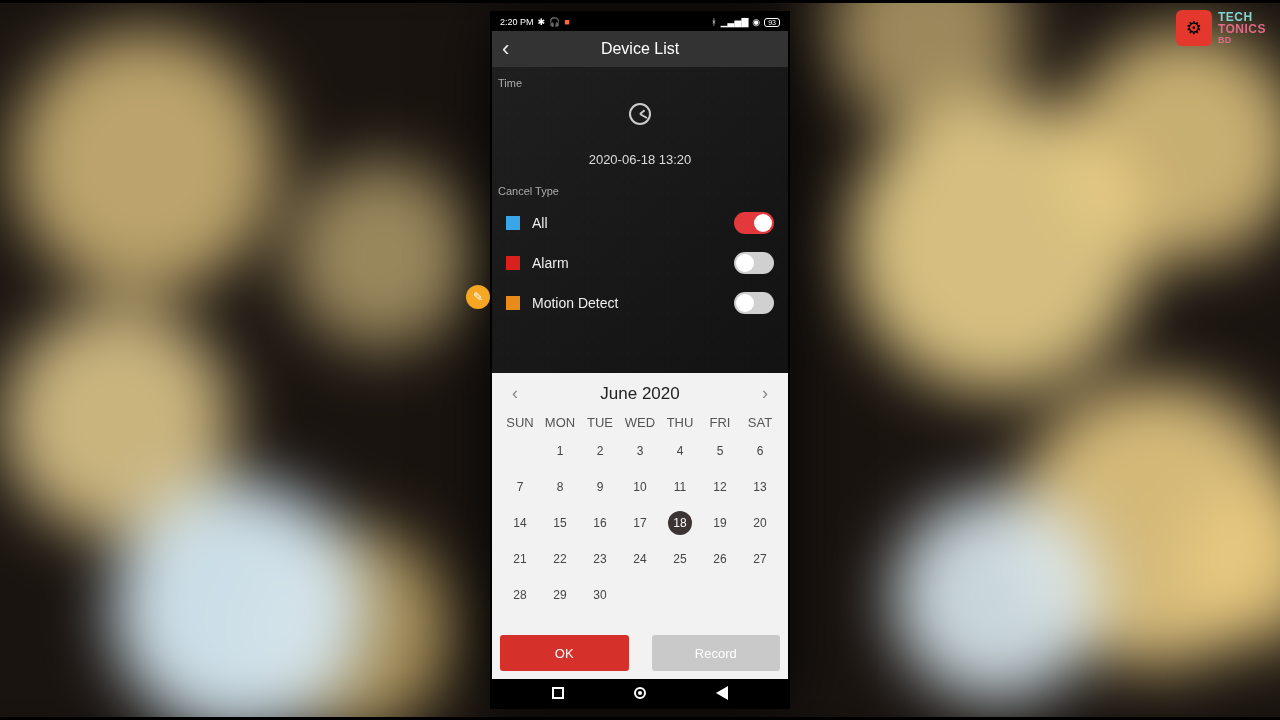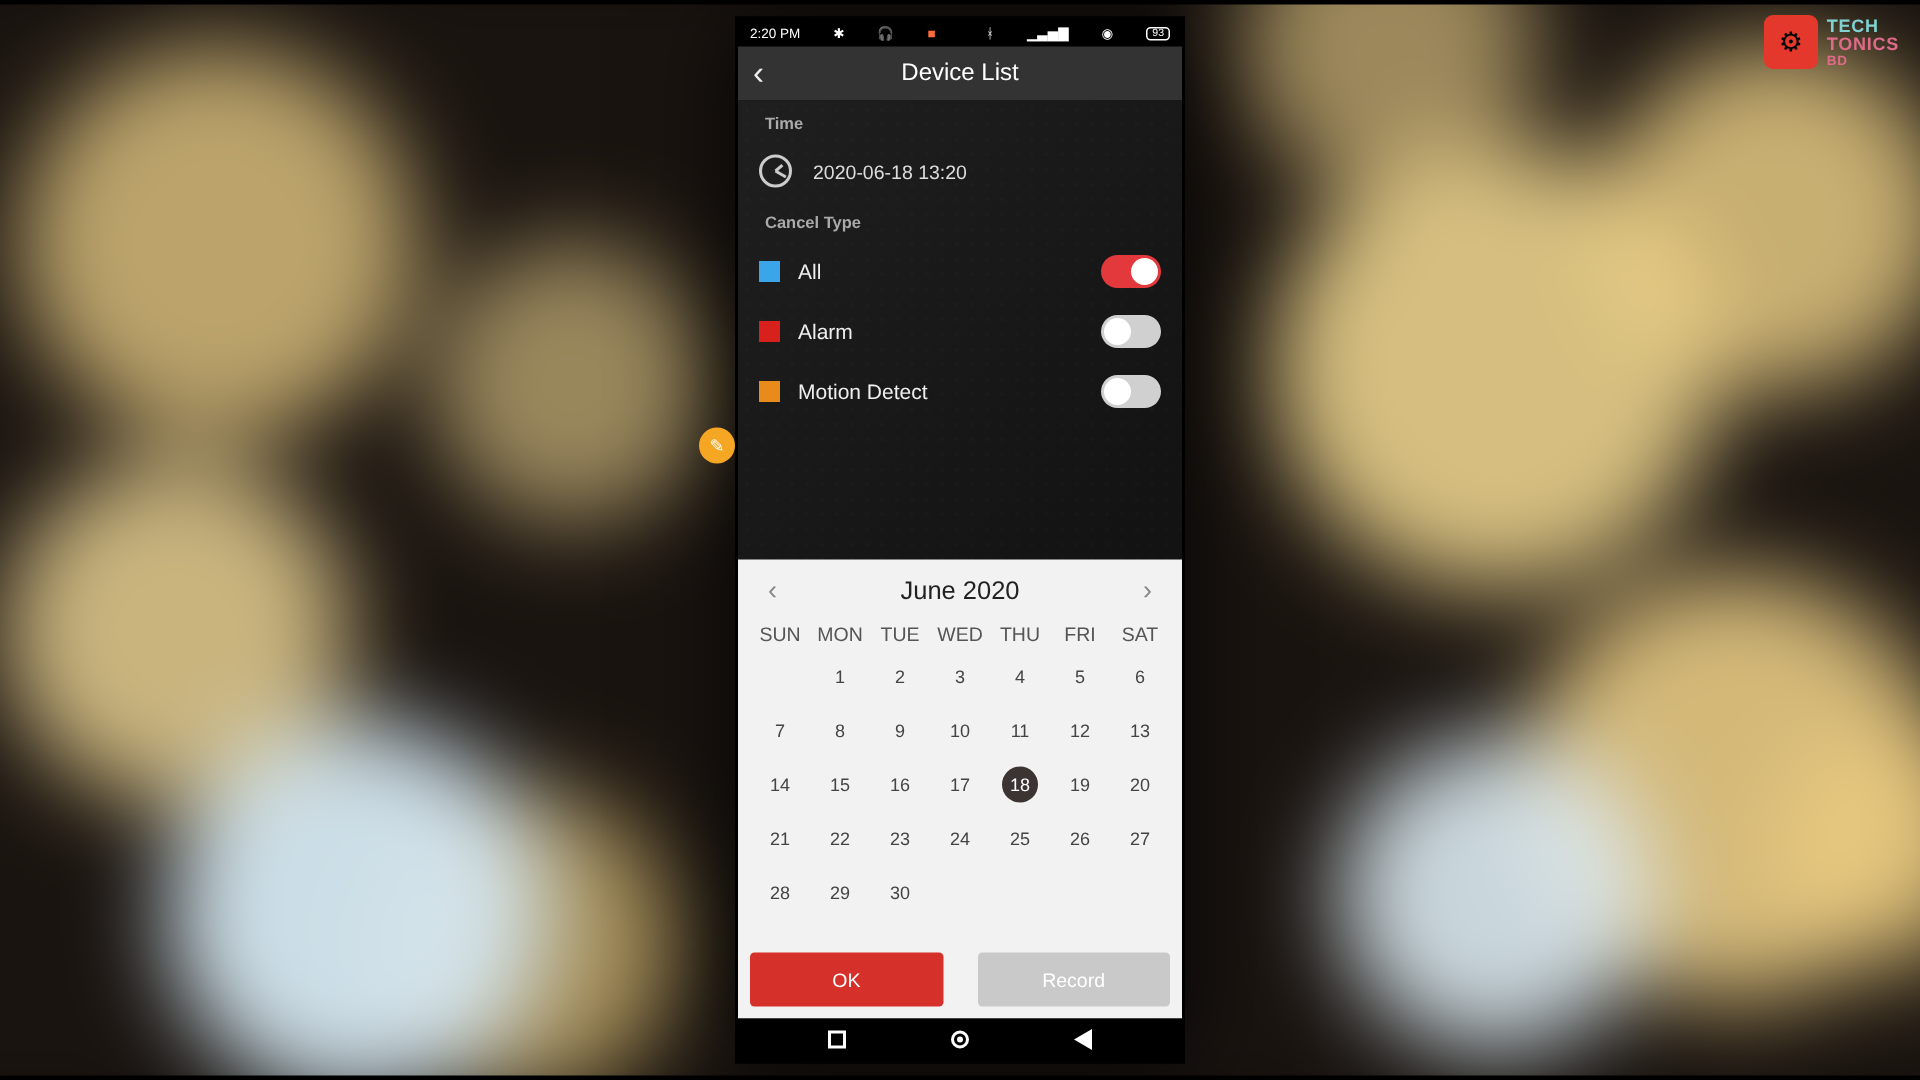--- a/index.html
+++ b/index.html
@@ -47,7 +47,7 @@
     padding: 0 8px;
     font-size: 9px;
   }
-  .status-left, .status-right { display: flex; align-items: center; gap: 22px; justify-content: flex-end; }
+  .status-left, .status-right { display: flex; align-items: center; gap: 4px; justify-content: flex-end; }
   .app-header {
     height: 36px;
     background: #333;

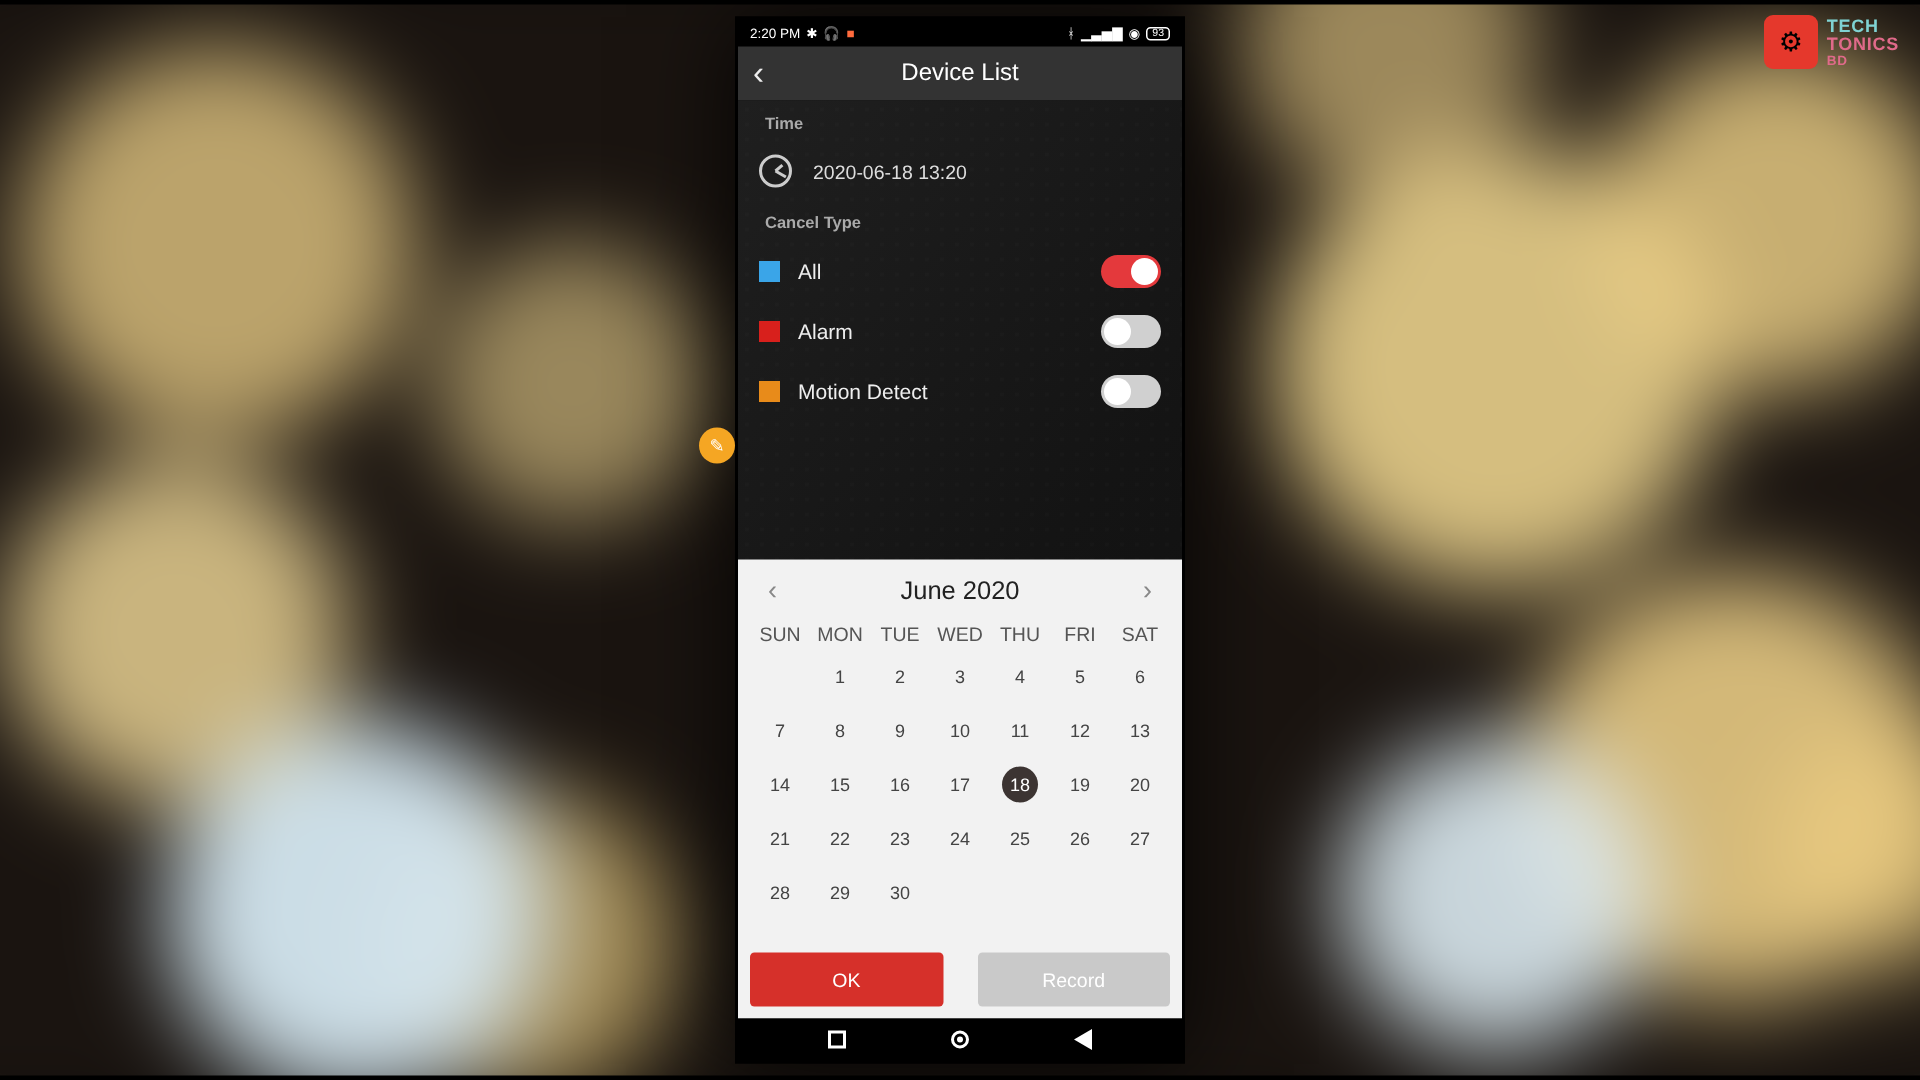--- a/index.html
+++ b/index.html
@@ -67,7 +67,7 @@
     overflow: hidden;
     position: relative;
   }
-  .section-label { font-size: 11px; color: #aaa; padding: 10px 18px 6px; font-weight: bold; }
+  .section-label { font-size: 11px; color: #aaa; padding: 10px 6px 6px; }
   .time-row {
     display: flex; align-items: center; gap: 14px;
     padding: 8px 14px;

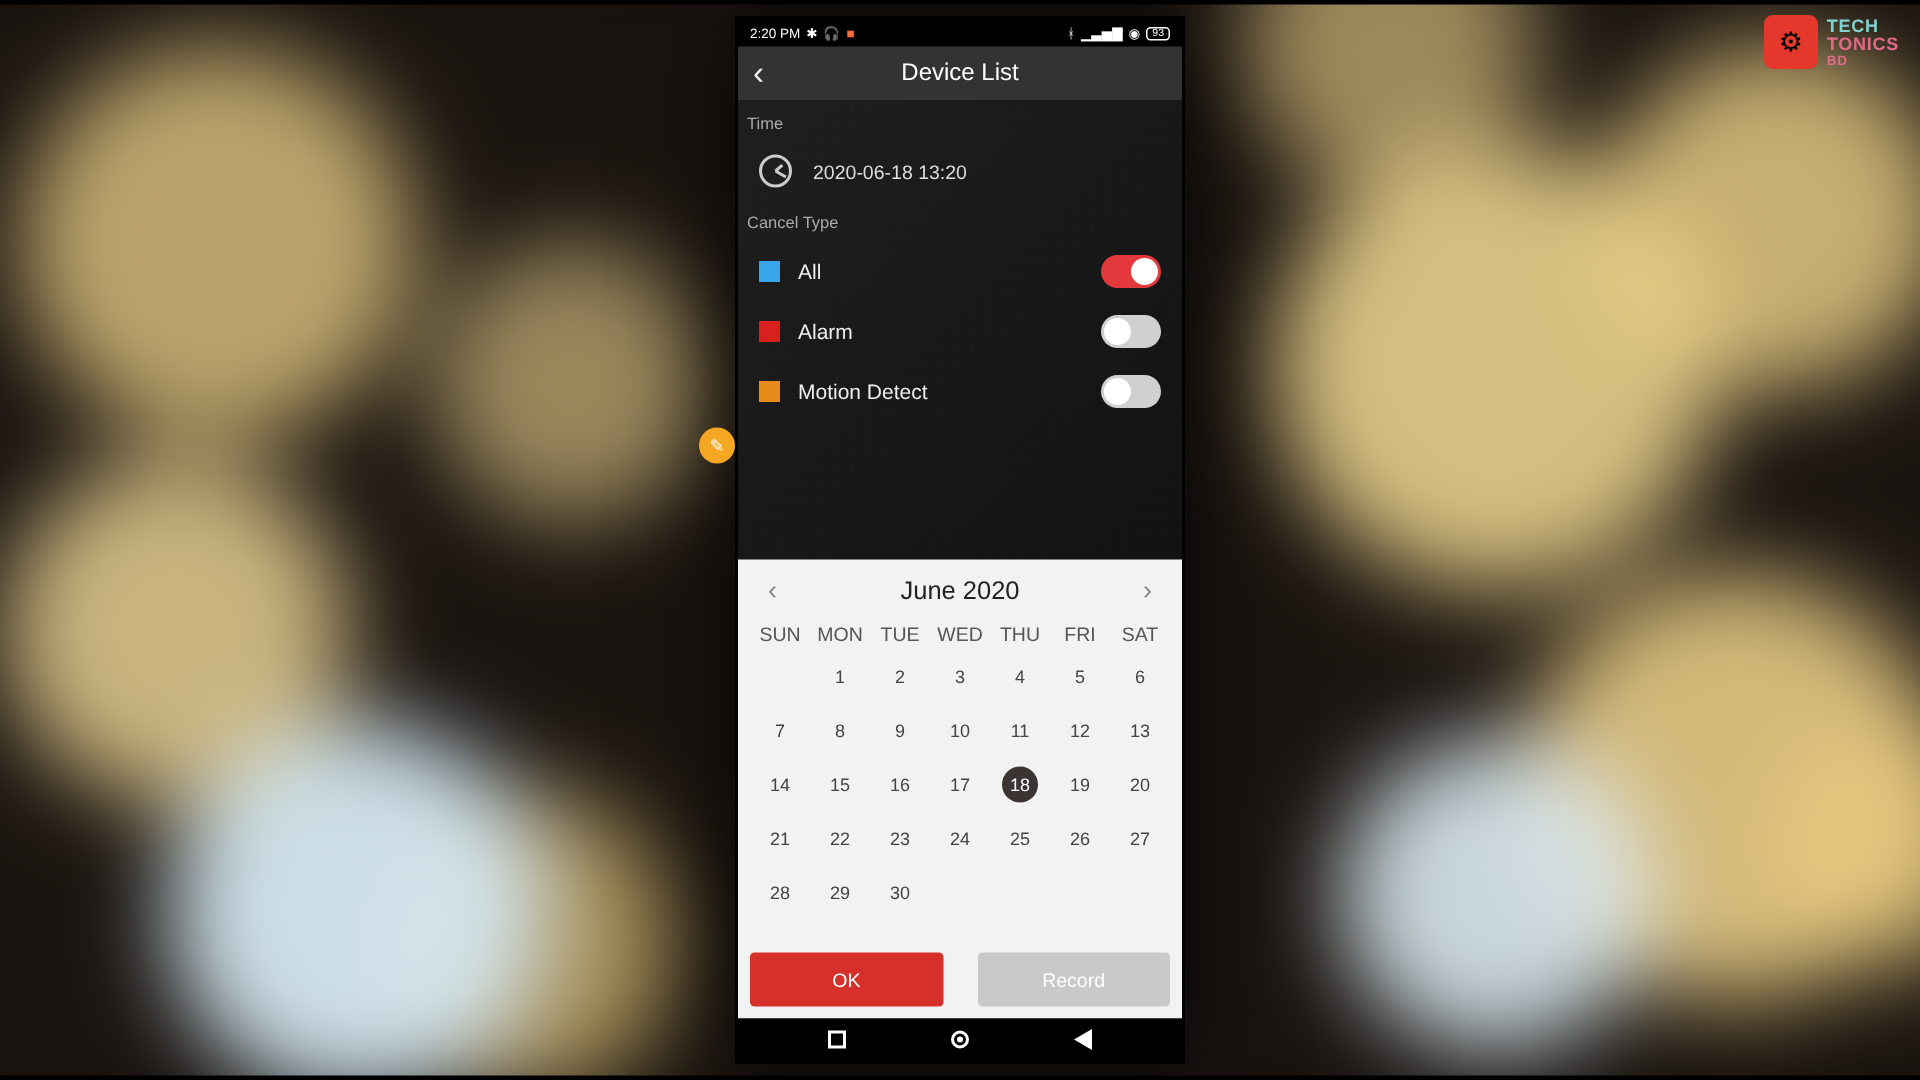--- a/index.html
+++ b/index.html
@@ -69,10 +69,11 @@
   }
   .section-label { font-size: 11px; color: #aaa; padding: 10px 6px 6px; }
   .time-row {
-    display: flex; align-items: center; gap: 14px;
+    display: flex; align-items: center; gap: 27px;
     padding: 8px 14px;
     color: #ddd;
     font-size: 13px;
+    flex-direction: column;
   }
   .clock-ico {
     width: 22px; height: 22px; border: 2px solid #ccc; border-radius: 50%;

